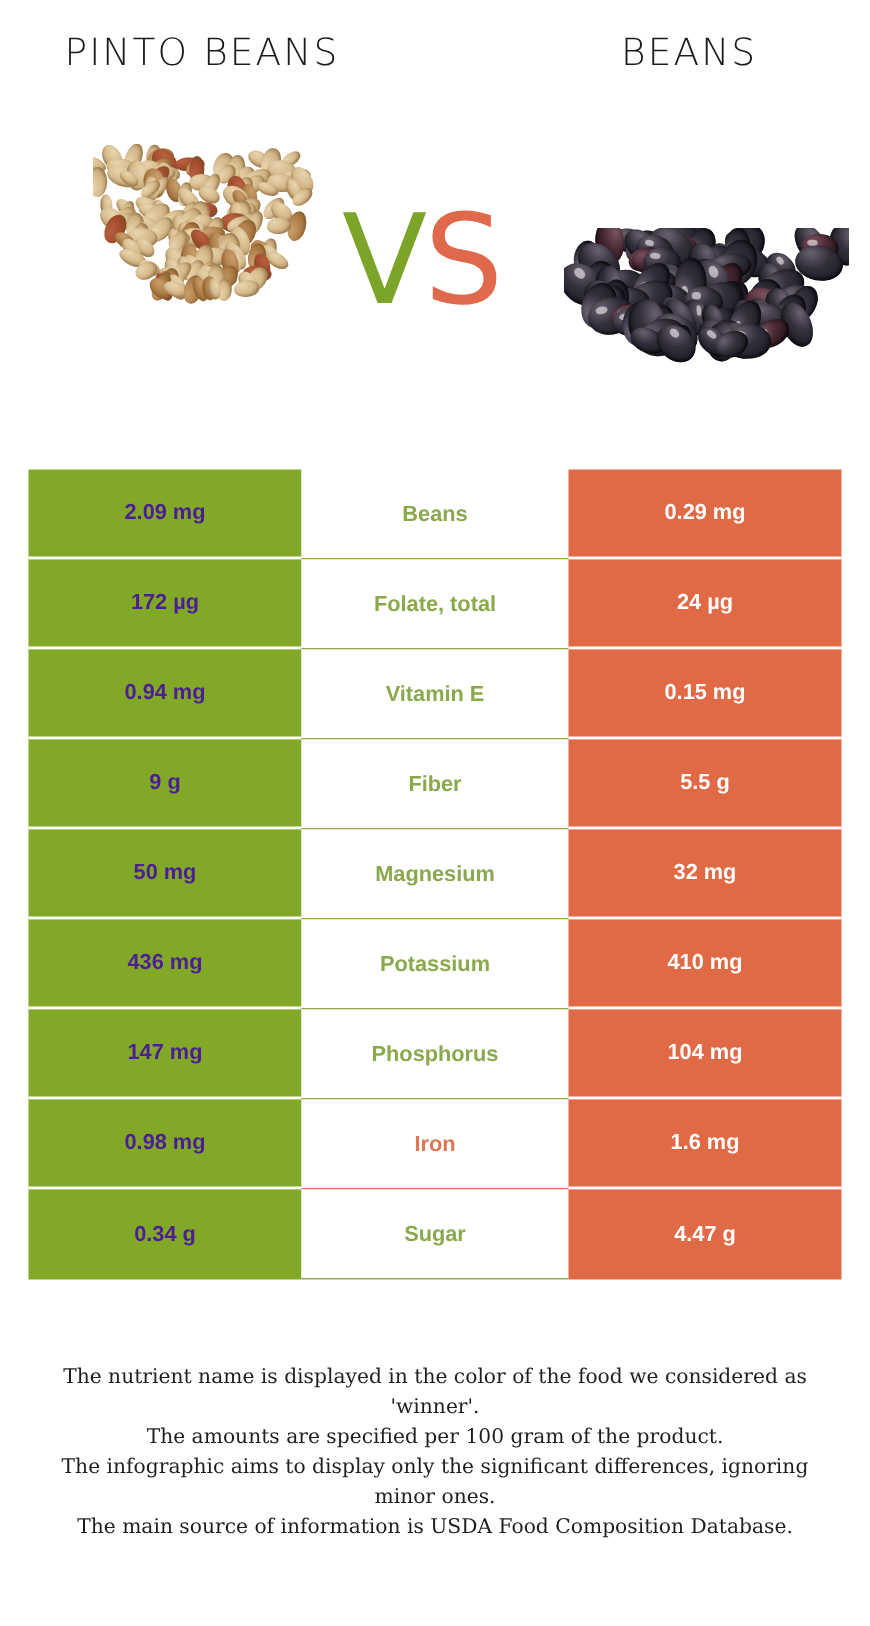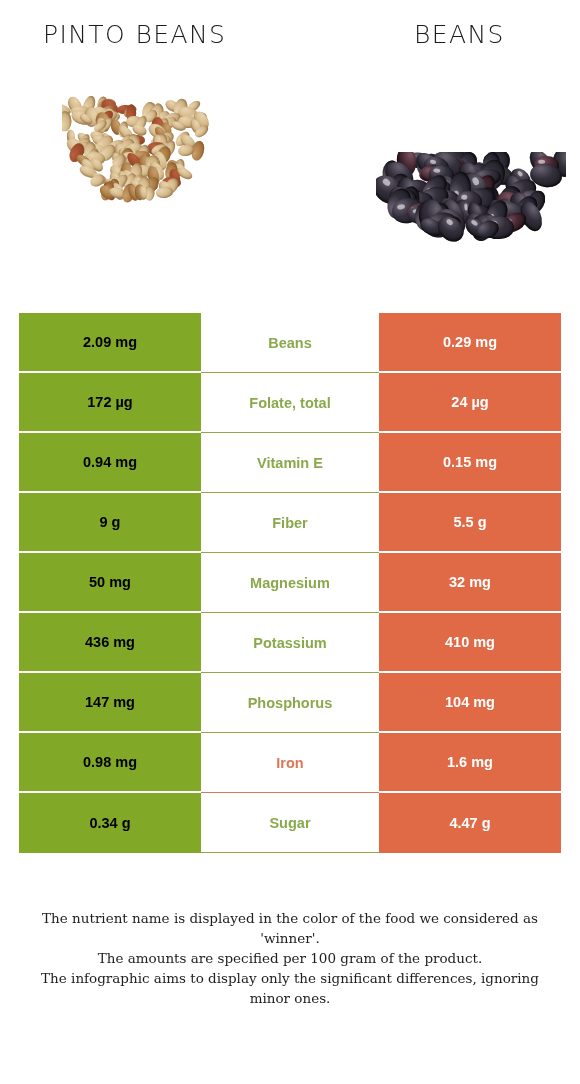--- a/index.html
+++ b/index.html
@@ -330,6 +330,7 @@
       <div class="bean pinto" style="width: 20.5px; height: 14.1px; left: 81.4px; top: 62.8px; transform: rotate(-90deg); z-index: 64;"></div>
     </div>
 
+  <div class="vs"><span class="v">V</span><span class="s">S</span></div>
 
   <div class="food-img pile-right">
       <div class="bean black glint" style="width: 27.7px; height: 19.7px; left: 99.9px; top: 64.7px; transform: rotate(31deg); z-index: 81;"></div>

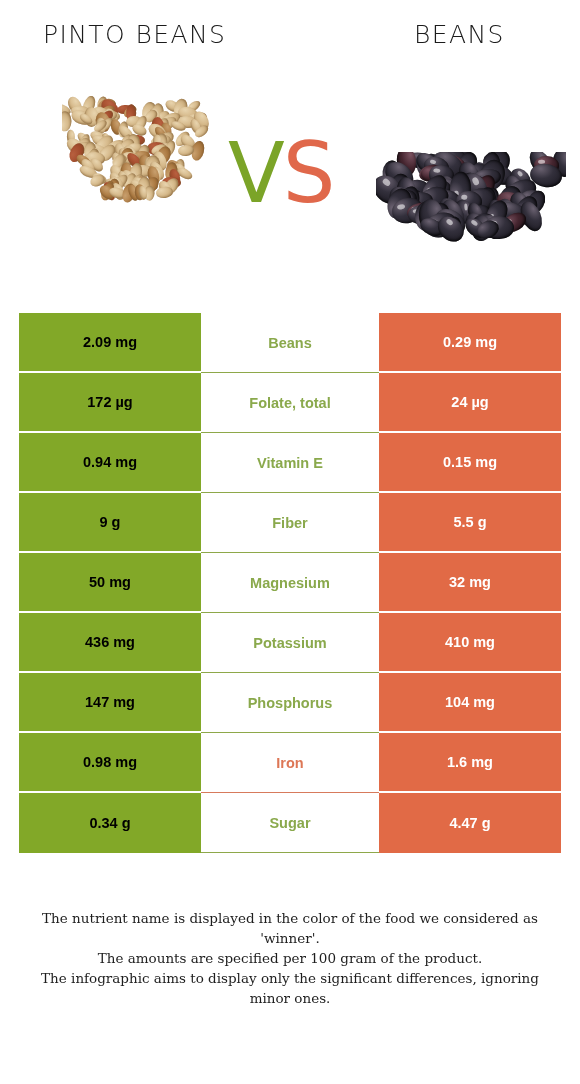--- a/index.html
+++ b/index.html
@@ -112,7 +112,7 @@
     width: 182px;
     margin-left: 19px;
     background: #82a828;
-    color: #000000;
+    color: #4c1d95;
     font-size: 14.5px;
     font-weight: 700;
     border-bottom: 2px solid #ffffff;

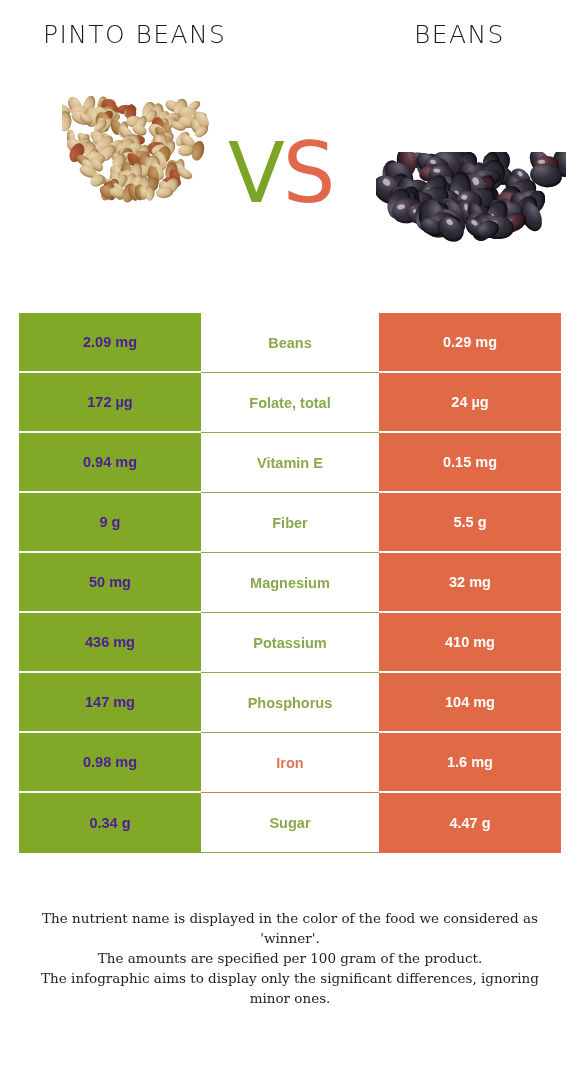--- a/index.html
+++ b/index.html
@@ -501,6 +501,7 @@
   <p>The nutrient name is displayed in the color of the food we considered as 'winner'.</p>
   <p>The amounts are specified per 100 gram of the product.</p>
   <p>The infographic aims to display only the significant differences, ignoring minor ones.</p>
+  <p>The main source of information is USDA Food Composition Database.</p>
 </div>
 
 </body></html>

